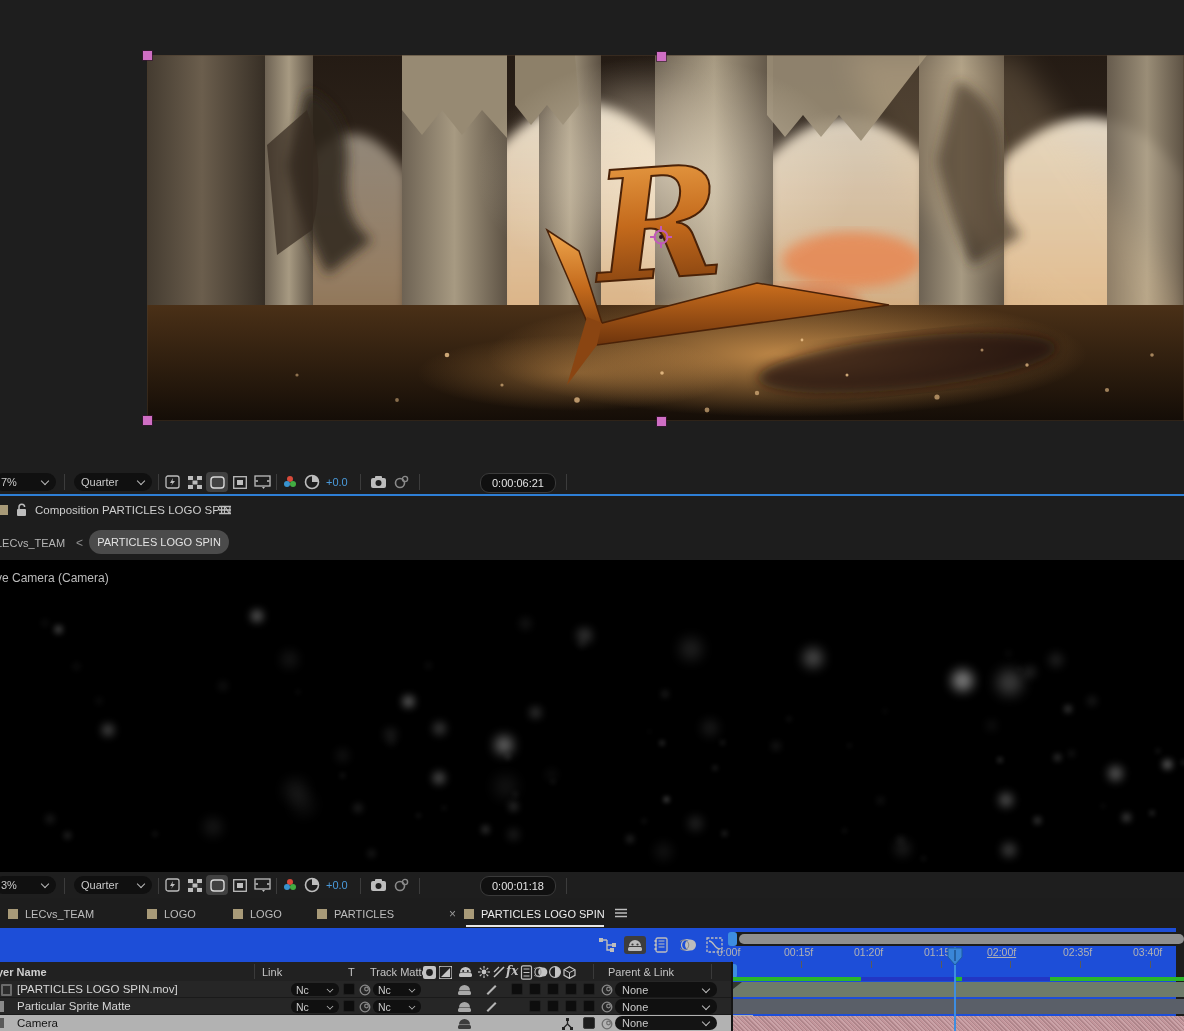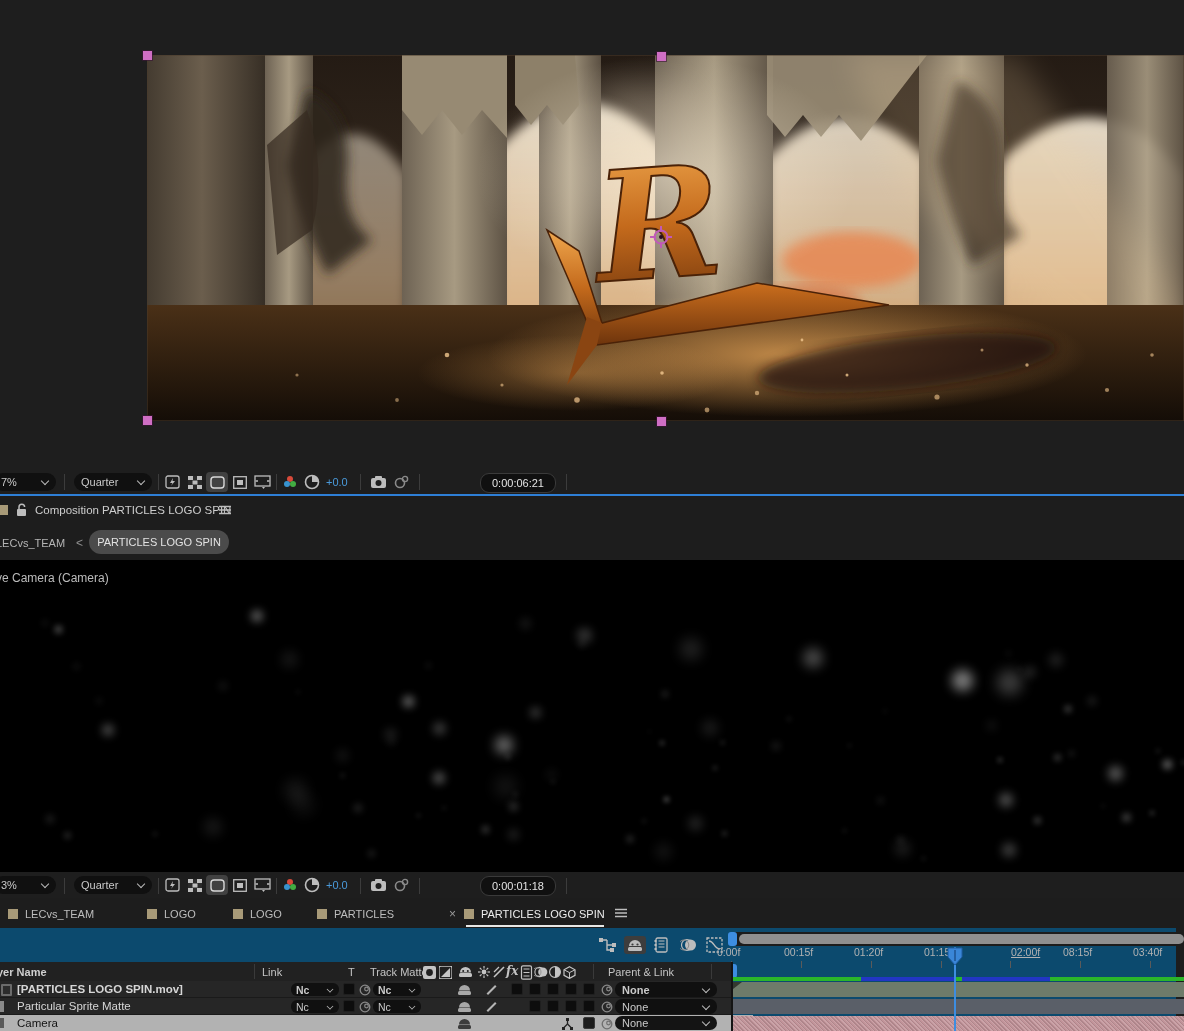--- a/index.html
+++ b/index.html
@@ -468,7 +468,7 @@
     <div class="abs" style="left:466px;top:25px;width:138px;height:2px;background:#e8e8e6;"></div>
   </div>
 
-  <div class="abs" style="left:0;top:928px;width:1176px;height:103px;background:#0c4a6e;">
+  <div class="abs" style="left:0;top:928px;width:1176px;height:103px;background:#1d4ed8;">
 
     <div class="icon" style="left:598px;top:8px;width:20px;height:18px;">
       <svg width="18" height="16">

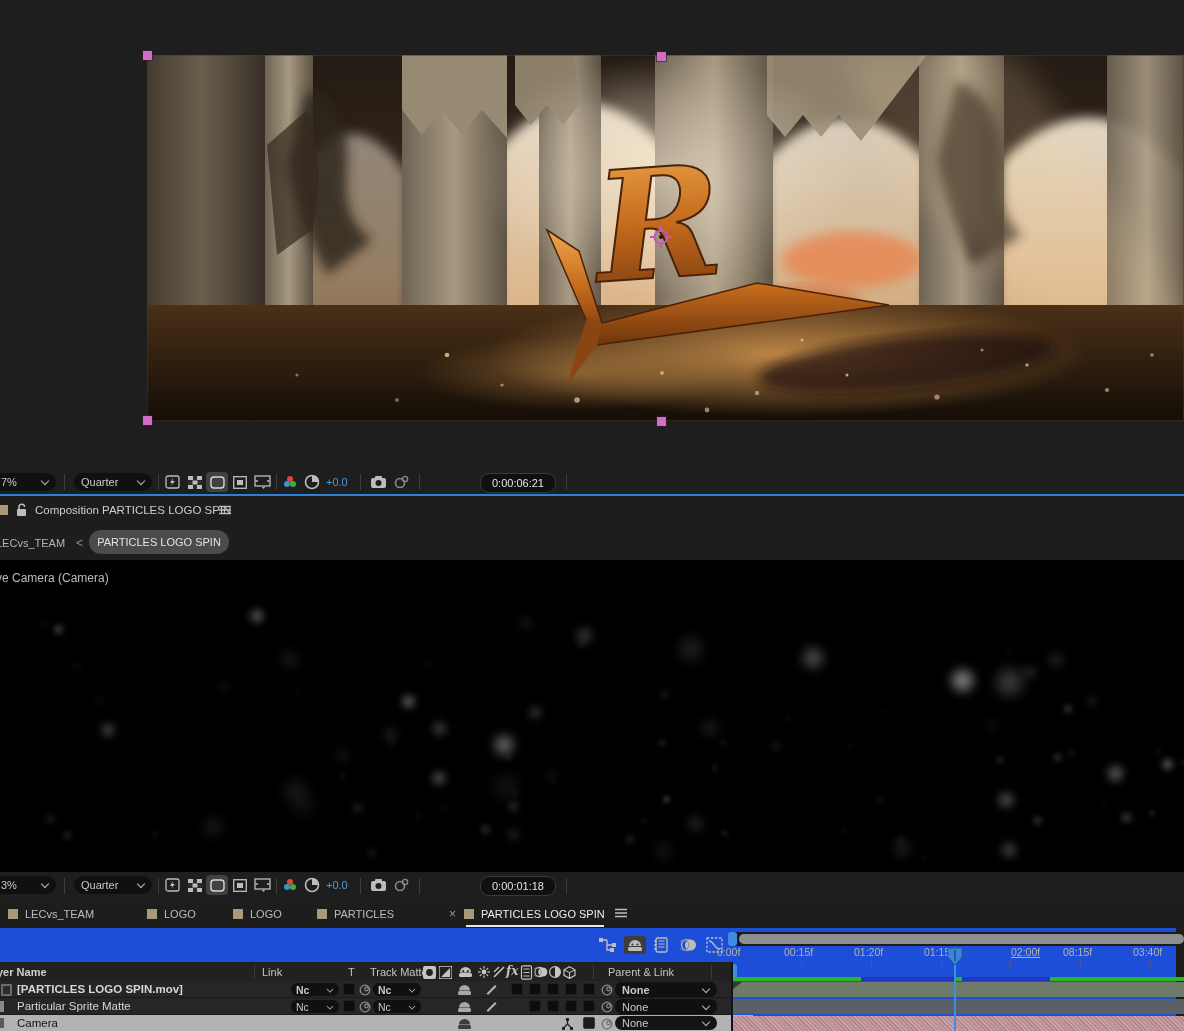--- a/index.html
+++ b/index.html
@@ -519,7 +519,7 @@
       <span class="ruler-label" style="left:53px;">00:15f</span>
       <span class="ruler-label" style="left:123px;">01:20f</span>
       <span class="ruler-label" style="left:193px;">01:15f</span>
-      <span class="ruler-label" style="left:280px;text-decoration:underline;">02:00f</span>
+      <span class="ruler-label" style="left:256px;text-decoration:underline;">02:00f</span>
       <span class="ruler-label" style="left:332px;">08:15f</span>
       <span class="ruler-label" style="left:402px;">03:40f</span>
       <div class="tick" style="left:0;top:15px;"></div>

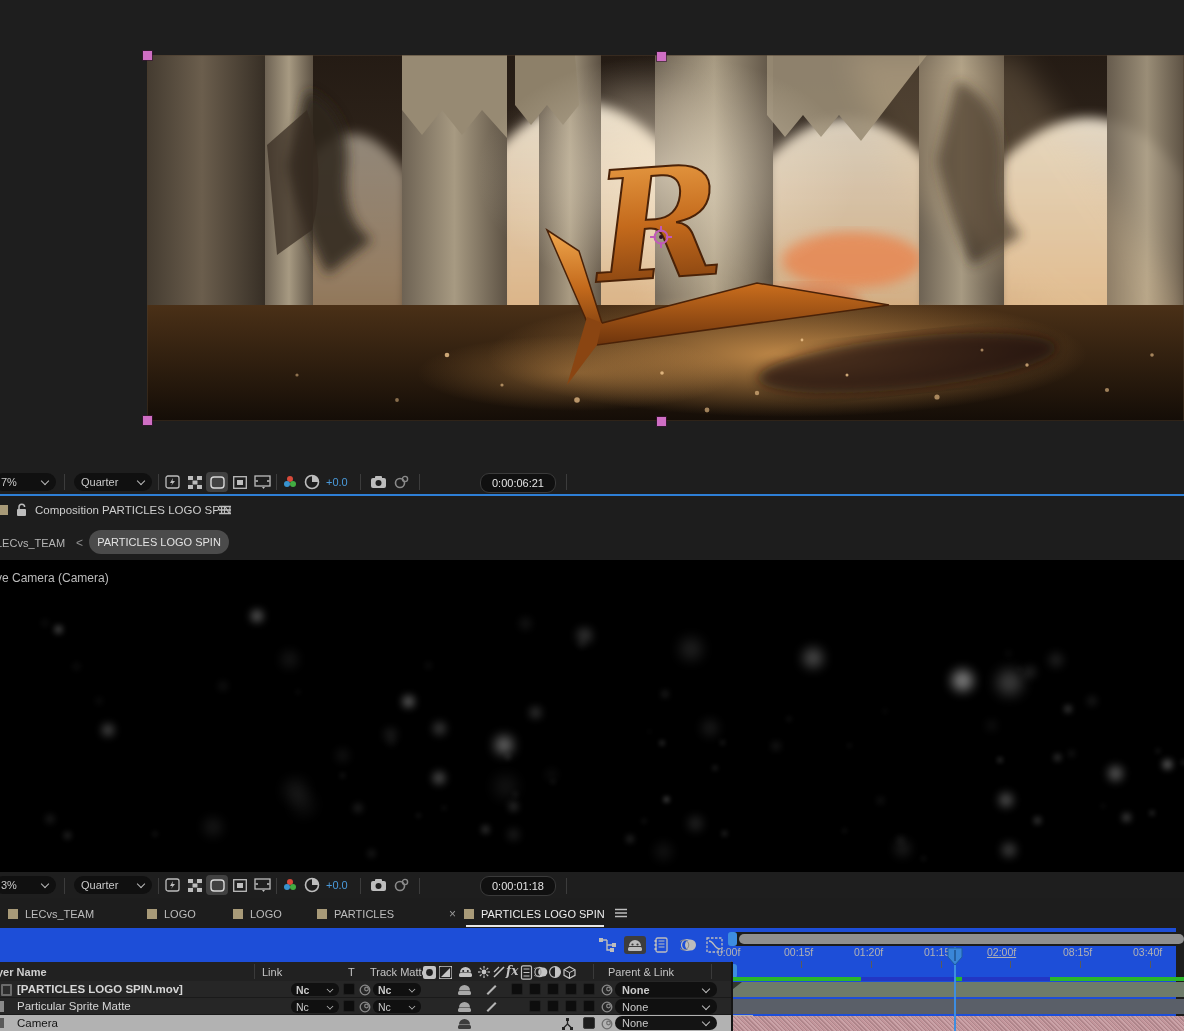--- a/index.html
+++ b/index.html
@@ -520,7 +520,7 @@
       <span class="ruler-label" style="left:123px;">01:20f</span>
       <span class="ruler-label" style="left:193px;">01:15f</span>
       <span class="ruler-label" style="left:256px;text-decoration:underline;">02:00f</span>
-      <span class="ruler-label" style="left:332px;">08:15f</span>
+      <span class="ruler-label" style="left:332px;">02:35f</span>
       <span class="ruler-label" style="left:402px;">03:40f</span>
       <div class="tick" style="left:0;top:15px;"></div>
         <div class="tick" style="left:70px;top:15px;"></div>

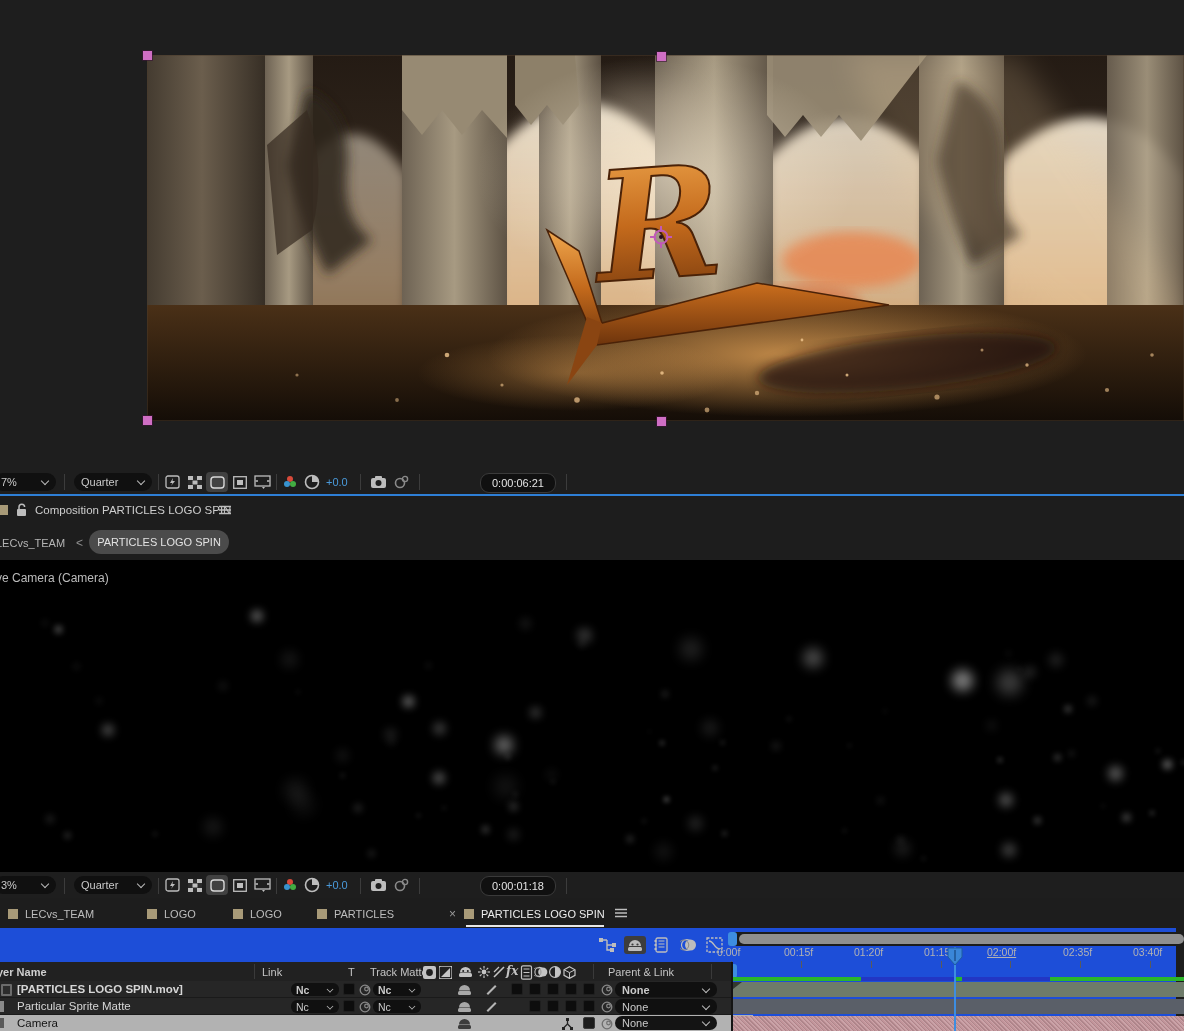--- a/index.html
+++ b/index.html
@@ -620,7 +620,7 @@
       <div class="abs" style="left:711px;top:2px;width:1px;height:15px;background:#3a3a3a;"></div>
     </div>
 
-    <div class="abs" style="left:0;top:53px;width:731px;height:17px;background:#262626;border-bottom:1px solid #1a1a1a;box-sizing:border-box;font-weight:bold;">
+    <div class="abs" style="left:0;top:53px;width:731px;height:17px;background:#262626;border-bottom:1px solid #1a1a1a;box-sizing:border-box;">
       <div class="icon" style="left:0;top:2px;width:12px;height:13px;">
         <svg width="11" height="12">
             <rect x="0" y="0" width="11" height="12" rx="1" fill="#6b6b6b"></rect>

